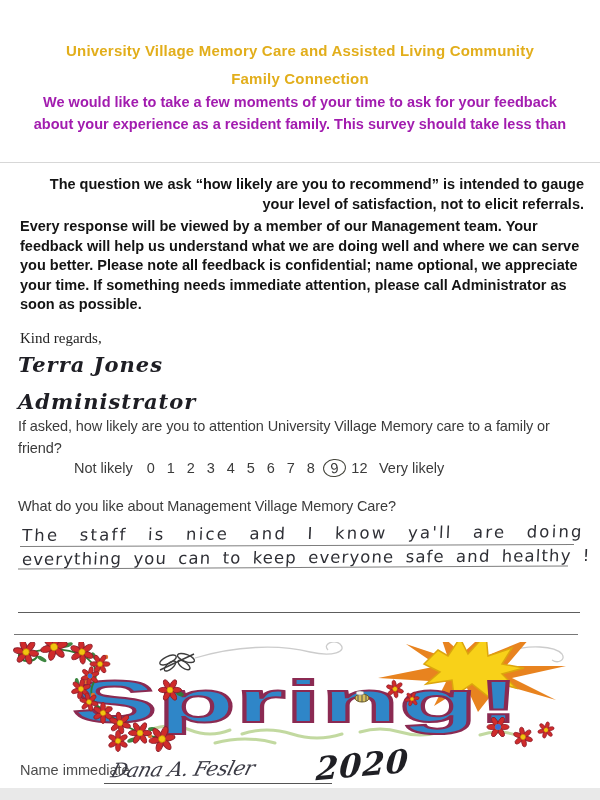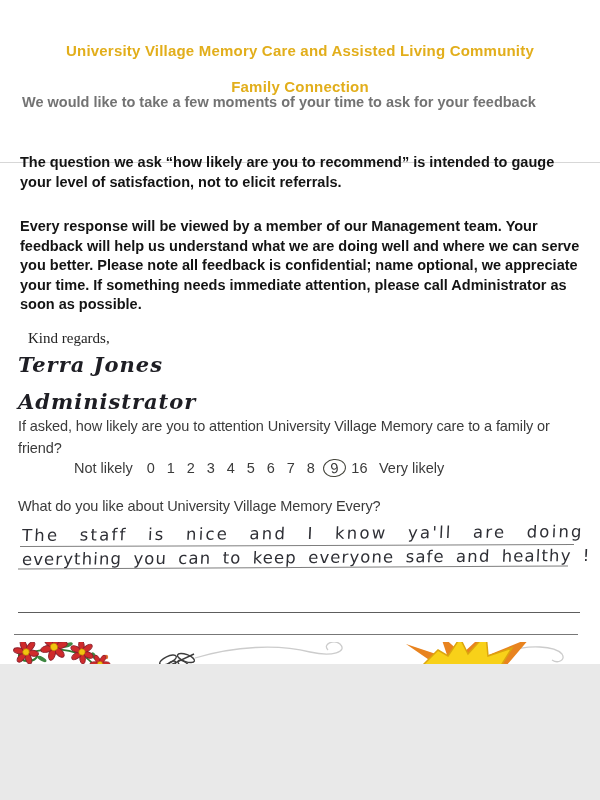--- a/index.html
+++ b/index.html
@@ -4,7 +4,7 @@
 <style>
   html,body{margin:0;padding:0;background:#e9e9e9;}
   .page{
-    position:relative;width:600px;height:664px;margin:0 auto;
+    position:relative;width:600px;height:788px;margin:0 auto;
     background:#ffffff;overflow:hidden;
     font-family:"Liberation Sans",sans-serif;color:#1b1b1b;
   }

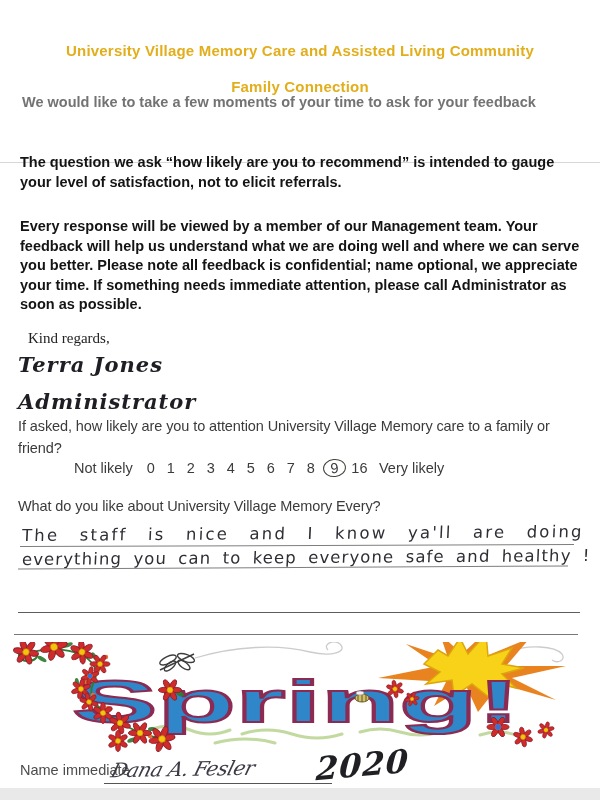--- a/index.html
+++ b/index.html
@@ -11,7 +11,7 @@
   
   .title{position:absolute;left:30px;right:30px;top:38px;text-align:center;
     font-weight:bold;font-size:15px;line-height:26px;letter-spacing:.2px;color:#e2ae1b;}
-  .title .t2{margin-top:10px;}
+  .title .t2{margin-top:2px;}
   .intro{position:absolute;left:22px;right:22px;top:92px;
     font-weight:bold;font-size:14.5px;line-height:21.5px;color:#737373;}
   .sep{position:absolute;left:0;right:0;top:162px;height:0;border-top:1px solid #d7d7d7;}

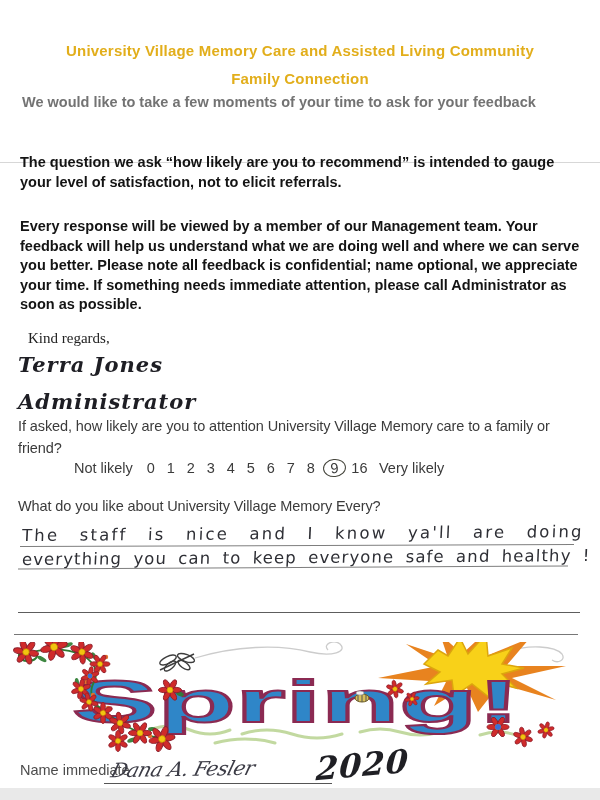--- a/index.html
+++ b/index.html
@@ -12,8 +12,8 @@
   .title{position:absolute;left:30px;right:30px;top:38px;text-align:center;
     font-weight:bold;font-size:15px;line-height:26px;letter-spacing:.2px;color:#e2ae1b;}
   .title .t2{margin-top:2px;}
-  .intro{position:absolute;left:22px;right:22px;top:92px;
-    font-weight:bold;font-size:14.5px;line-height:21.5px;color:#737373;}
+  .intro{position:absolute;left:22px;right:22px;top:92px;text-align:center;
+    font-weight:bold;font-size:14.5px;line-height:21.5px;color:#a21caf;}
   .sep{position:absolute;left:0;right:0;top:162px;height:0;border-top:1px solid #d7d7d7;}
   .para{position:absolute;left:20px;right:16px;font-weight:bold;font-size:14.5px;
     line-height:19.5px;color:#141414;}

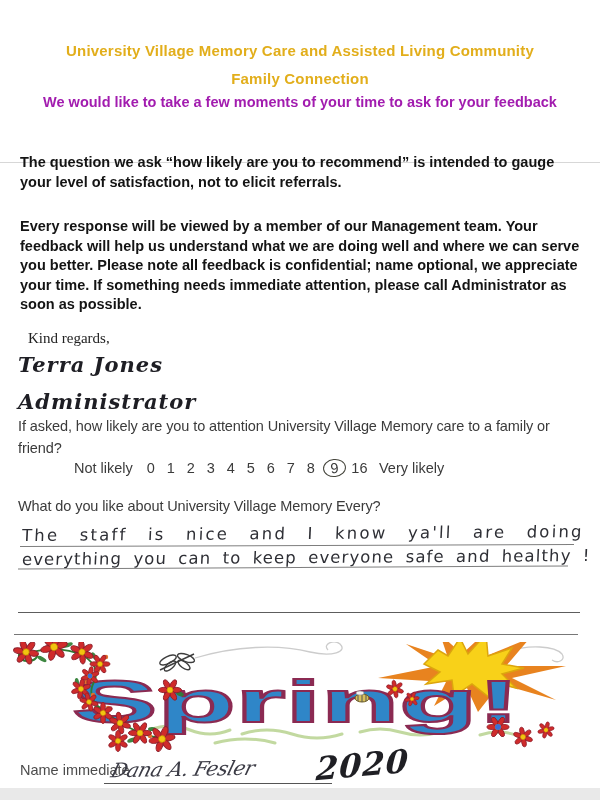--- a/index.html
+++ b/index.html
@@ -72,6 +72,7 @@
 
   <div class="intro">
     <div>We would like to take a few moments of your time to ask for your feedback</div>
+    <div>about your experience as a resident family. This survey should take less than</div>
   </div>
 
   <div class="sep"></div>

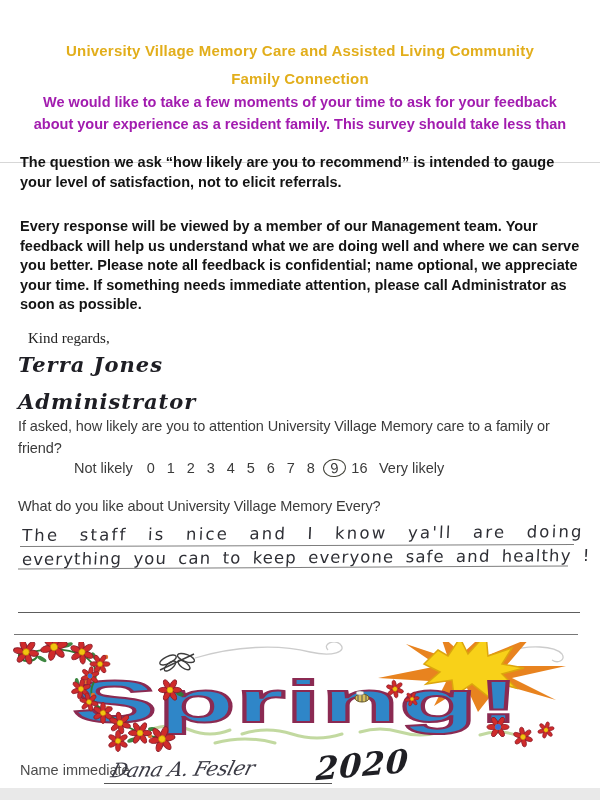--- a/index.html
+++ b/index.html
@@ -17,7 +17,7 @@
   .sep{position:absolute;left:0;right:0;top:162px;height:0;border-top:1px solid #d7d7d7;}
   .para{position:absolute;left:20px;right:16px;font-weight:bold;font-size:14.5px;
     line-height:19.5px;color:#141414;}
-  .p1{top:153px;}
+  .p1{top:175px;text-align:right;}
   .p2{top:217px;}
   
   .regards{position:absolute;left:28px;top:330px;font-family:"Liberation Serif",serif;

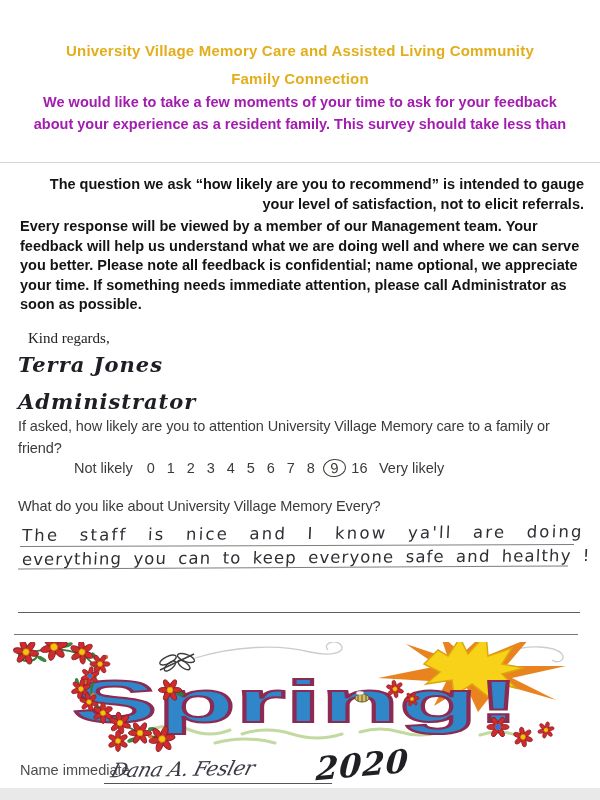--- a/index.html
+++ b/index.html
@@ -20,7 +20,7 @@
   .p1{top:175px;text-align:right;}
   .p2{top:217px;}
   
-  .regards{position:absolute;left:28px;top:330px;font-family:"Liberation Serif",serif;
+  .regards{position:absolute;left:20px;top:330px;font-family:"Liberation Serif",serif;
     font-size:15px;color:#222;}
   .script{position:absolute;left:18px;font-family:"DejaVu Serif",serif;
     font-style:italic;font-weight:bold;font-size:21px;letter-spacing:1px;color:#1e1e24;}

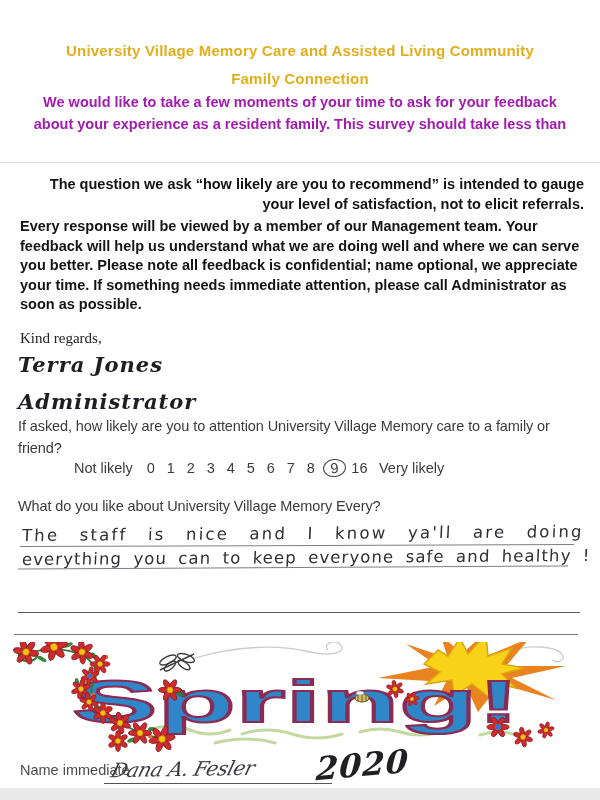--- a/index.html
+++ b/index.html
@@ -98,7 +98,7 @@
     <span class="num">7</span>
     <span class="num">8</span>
     <span class="num circled">9</span>
-    <span class="num">16</span>
+    <span class="num">12</span>
     <span class="lab">Very likely</span>
   </div>
 

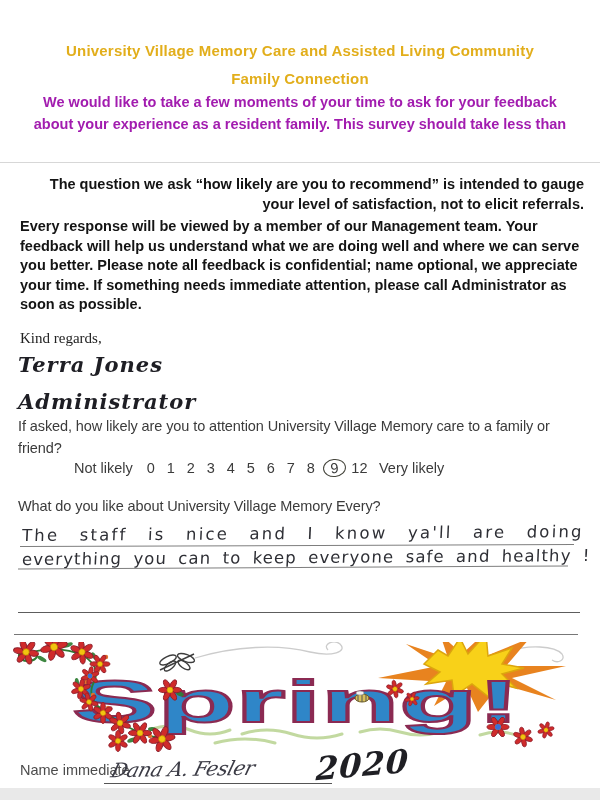--- a/index.html
+++ b/index.html
@@ -102,7 +102,7 @@
     <span class="lab">Very likely</span>
   </div>
 
-  <div class="q q2">What do you like about University Village Memory Every?</div>
+  <div class="q q2">What do you like about Management Village Memory Care?</div>
   <div class="hand ans ans1">The staff is nice and I know ya'll are doing</div>
   <div class="rule u1"></div>
   <div class="hand ans ans2">everything you can to keep everyone safe and healthy !</div>

